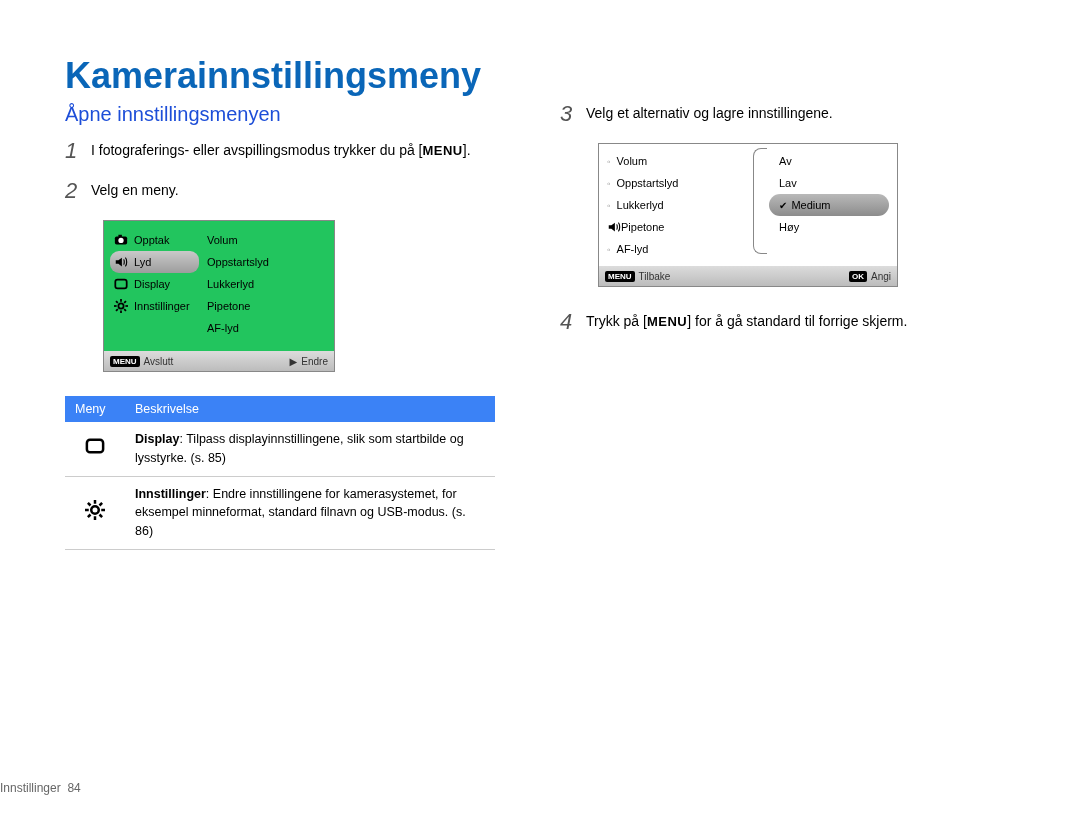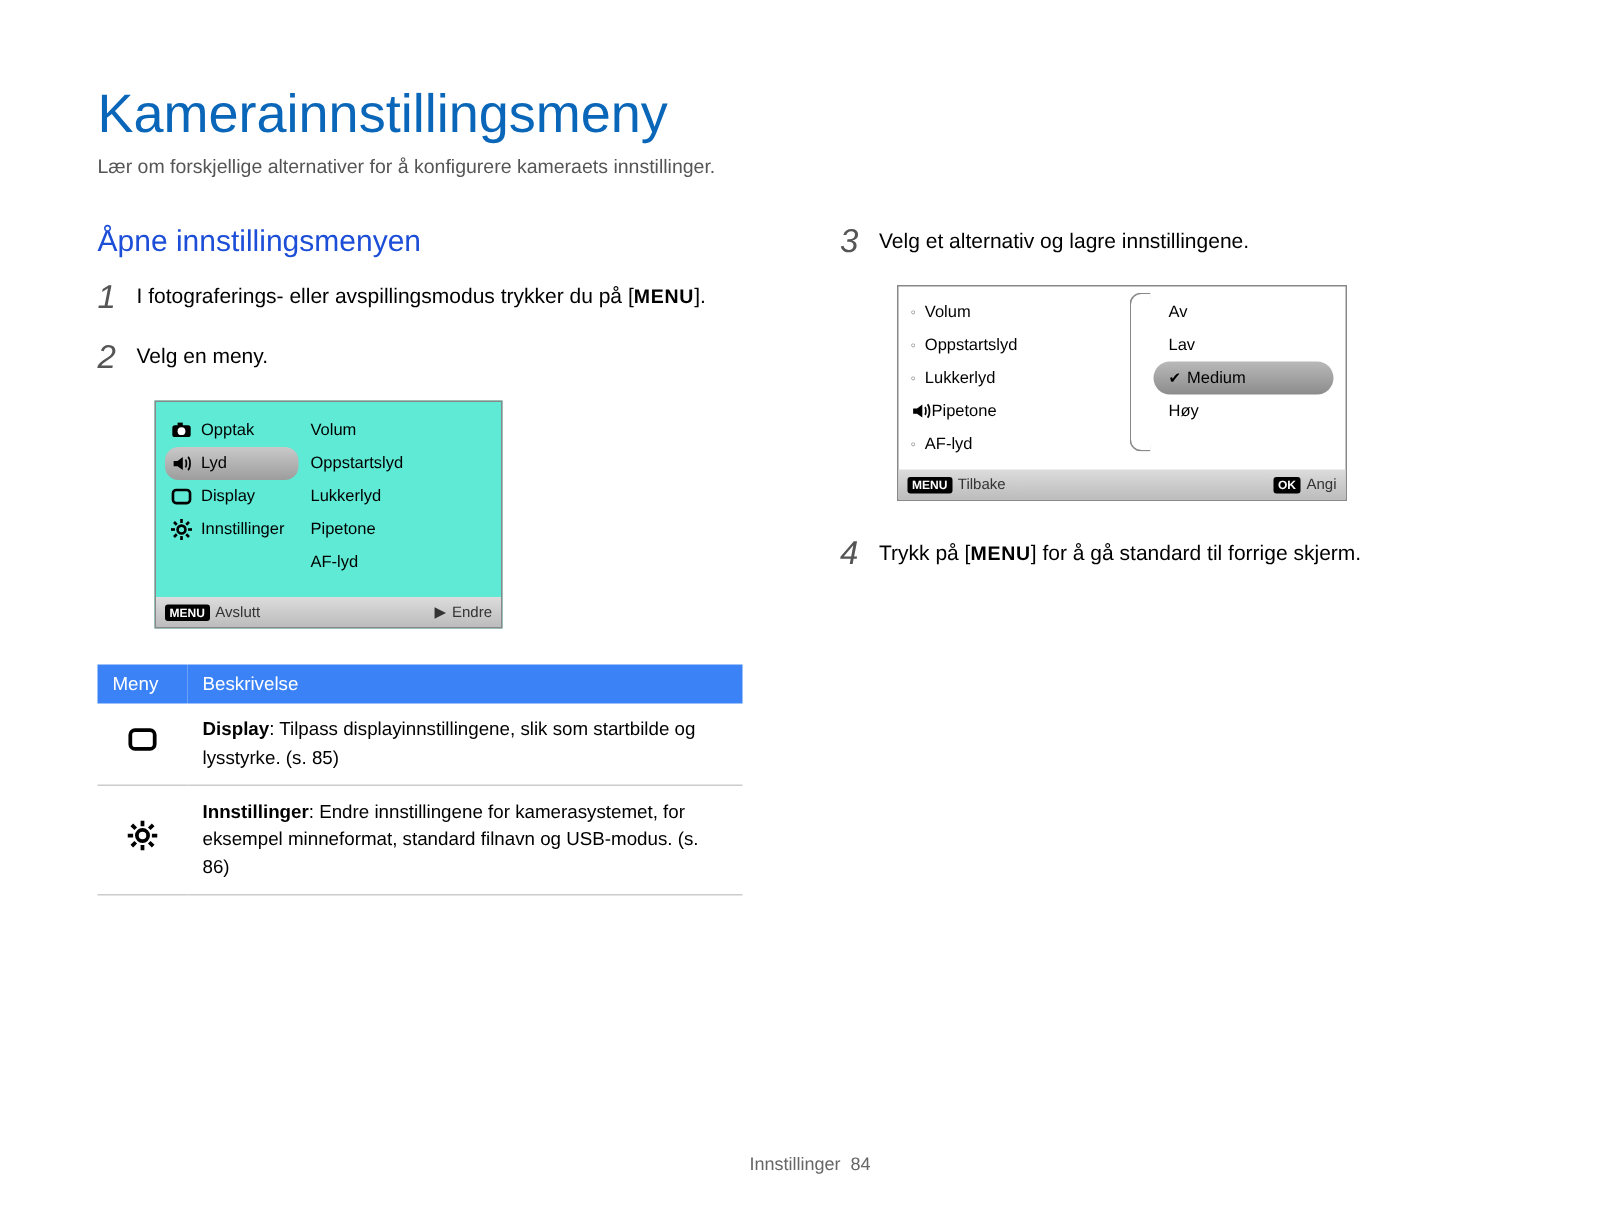--- a/index.html
+++ b/index.html
@@ -5,7 +5,7 @@
   * { box-sizing: border-box; margin: 0; padding: 0; }
   body { font-family: Arial, Helvetica, sans-serif; width: 1080px; height: 815px; background: #fff; color: #000; position: relative; }
   .page { padding: 55px 65px 40px 65px; }
-  h1 { font-size: 36px; color: #0a66b8; font-weight: 400; margin-bottom: 6px; }
+  h1 { font-size: 36px; color: #0a66b8; font-weight: 700; margin-bottom: 6px; }
   .intro { font-size: 13px; color: #555; margin-bottom: 32px; }
   .cols { display: flex; gap: 40px; }
   .col { flex: 1; }

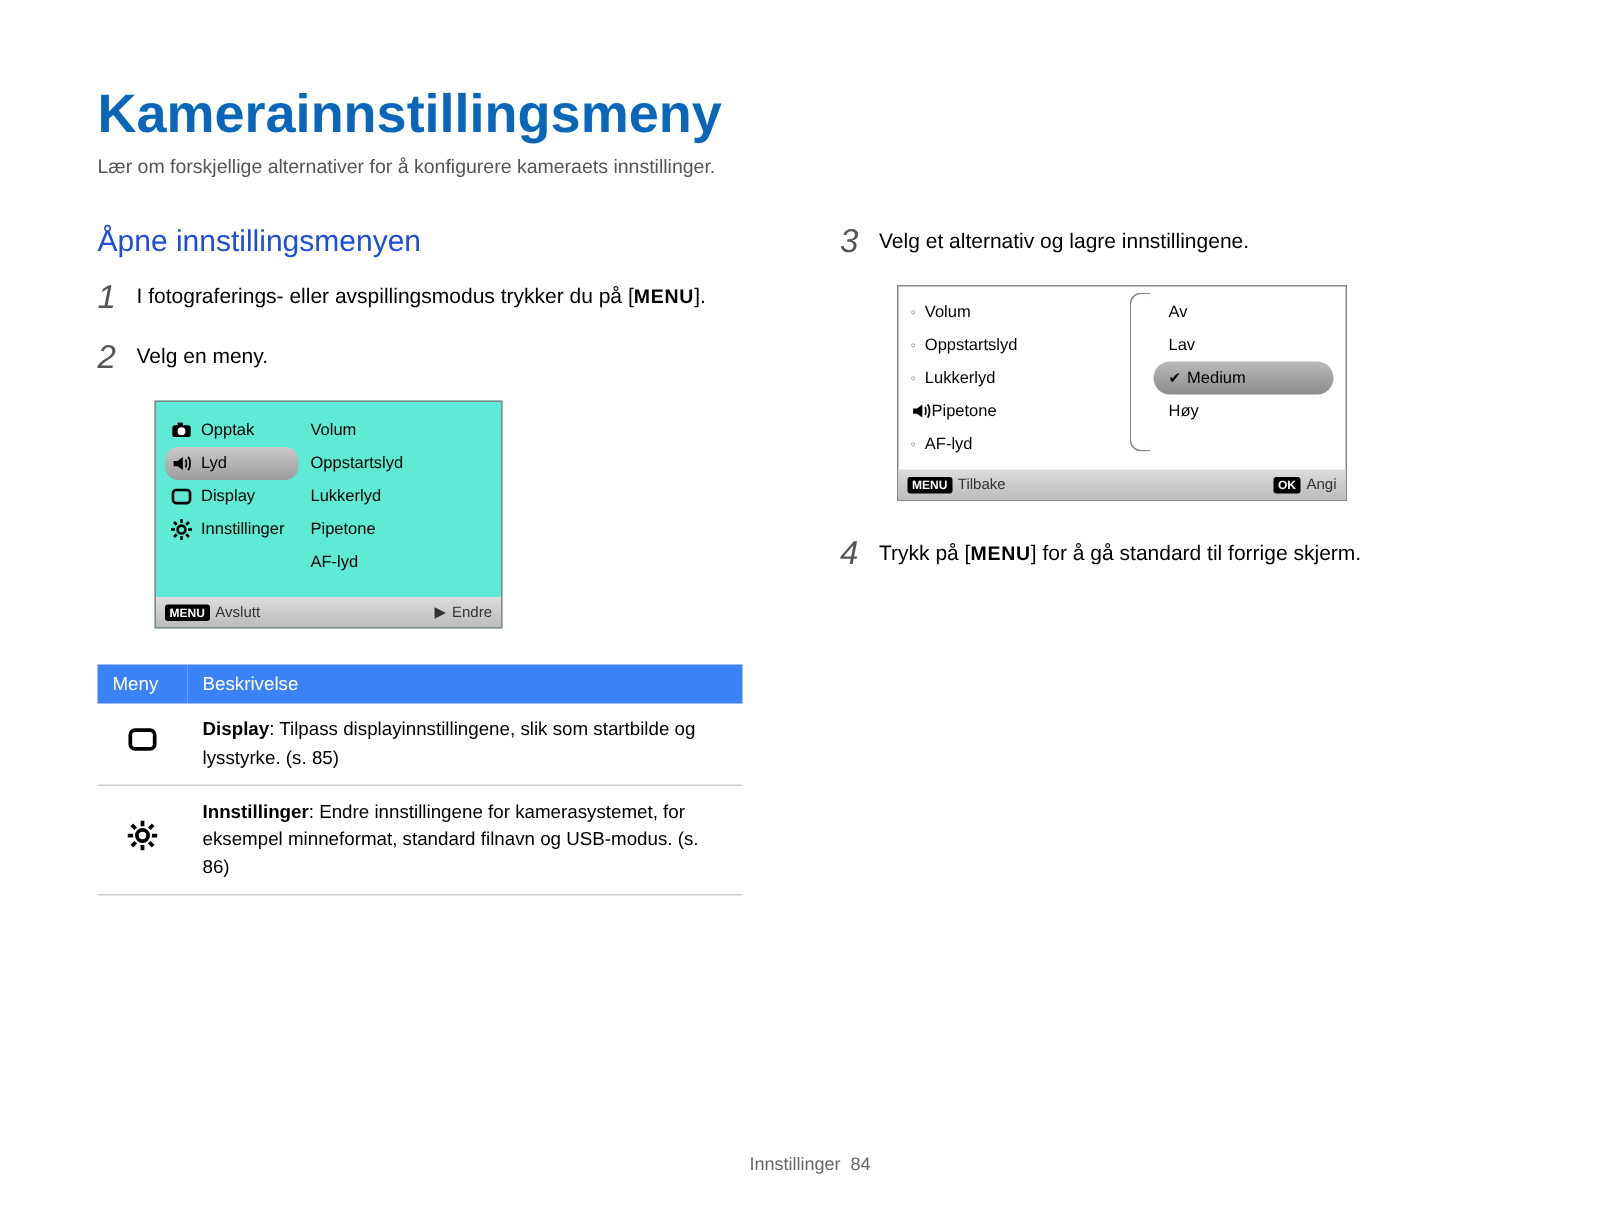--- a/index.html
+++ b/index.html
@@ -90,7 +90,6 @@
 
 <div class="page">
   <h1>Kamerainnstillingsmeny</h1>
-  <p class="intro">Lær om forskjellige alternativer for å konfigurere kameraets innstillinger.</p>
 
   <div class="cols">
 

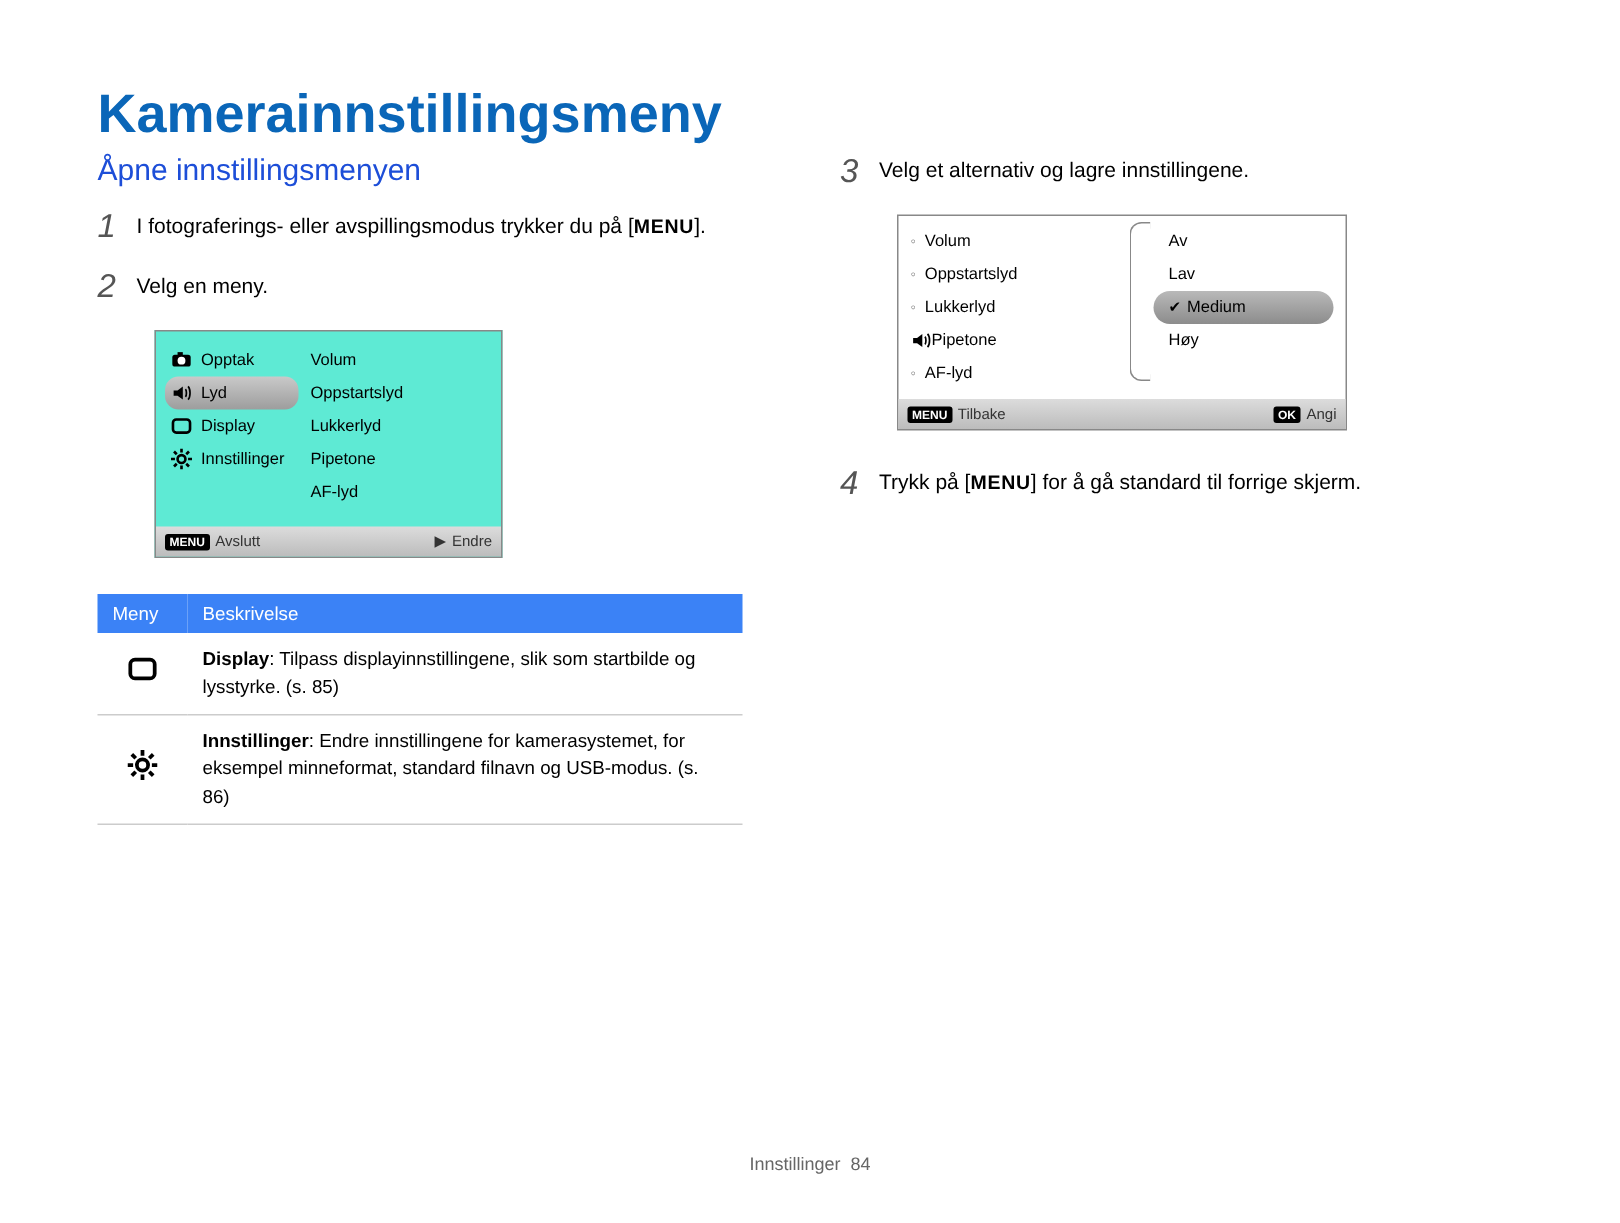--- a/index.html
+++ b/index.html
@@ -17,7 +17,7 @@
   .brackets { font-weight: normal; }
 
   
-  .lcd { width: 232px; border: 1px solid #888; margin: 8px 0 24px 38px; background: #5eead4; }
+  .lcd { width: 232px; border: 1px solid #888; margin: 8px 0 24px 38px; background: #22c55e; }
   .lcd-main { display: flex; min-height: 130px; padding: 6px 0; }
   .lcd-left { width: 95px; padding: 2px 0 2px 6px; }
   .lcd-right { flex: 1; padding: 2px 8px; }

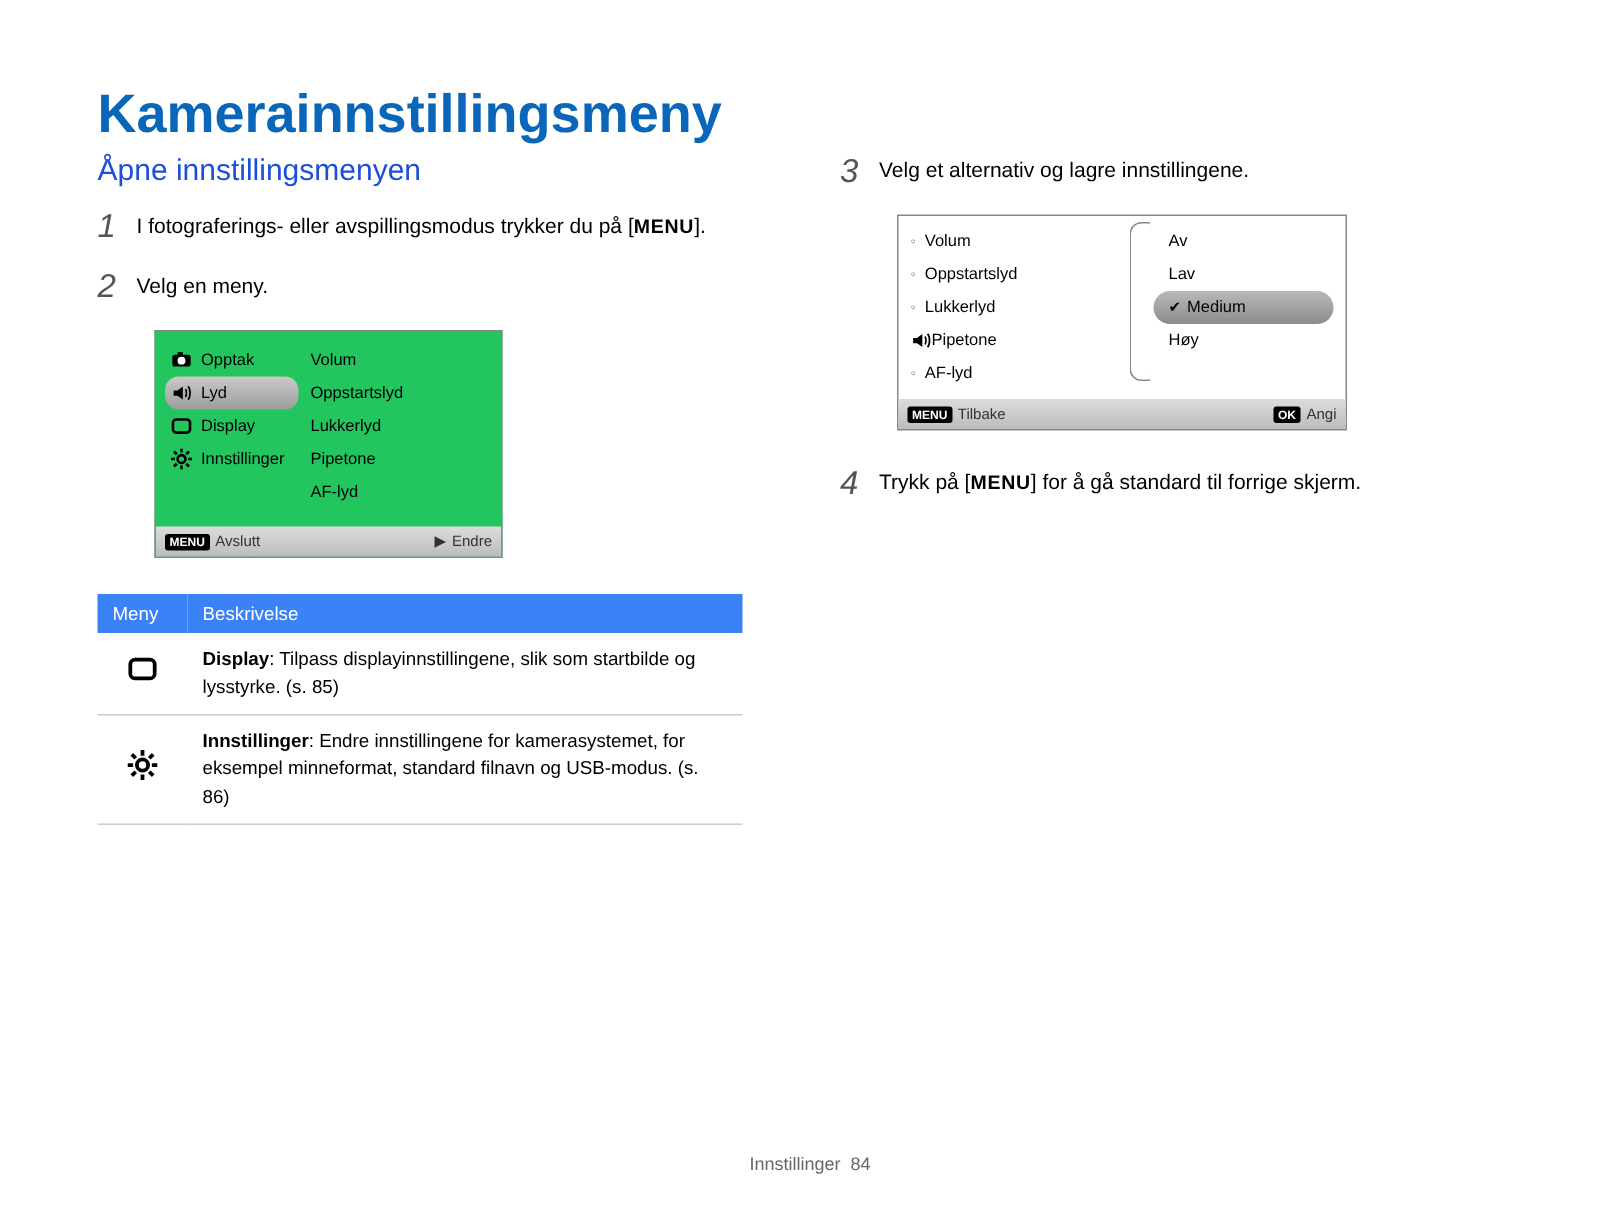--- a/index.html
+++ b/index.html
@@ -46,7 +46,7 @@
   table.desc td.iconcell { text-align:center; vertical-align: middle; }
 
   
-  .page-footer { position:absolute; bottom:32px; left:0; right:0; text-align:center; font-size:12px; color:#666; }
+  .page-footer { position:absolute; bottom:20px; left:0; right:0; text-align:left; font-size:12px; color:#666; }
 
   
   .ico { display:inline-flex; width:14px; height:14px; align-items:center; justify-content:center; }

